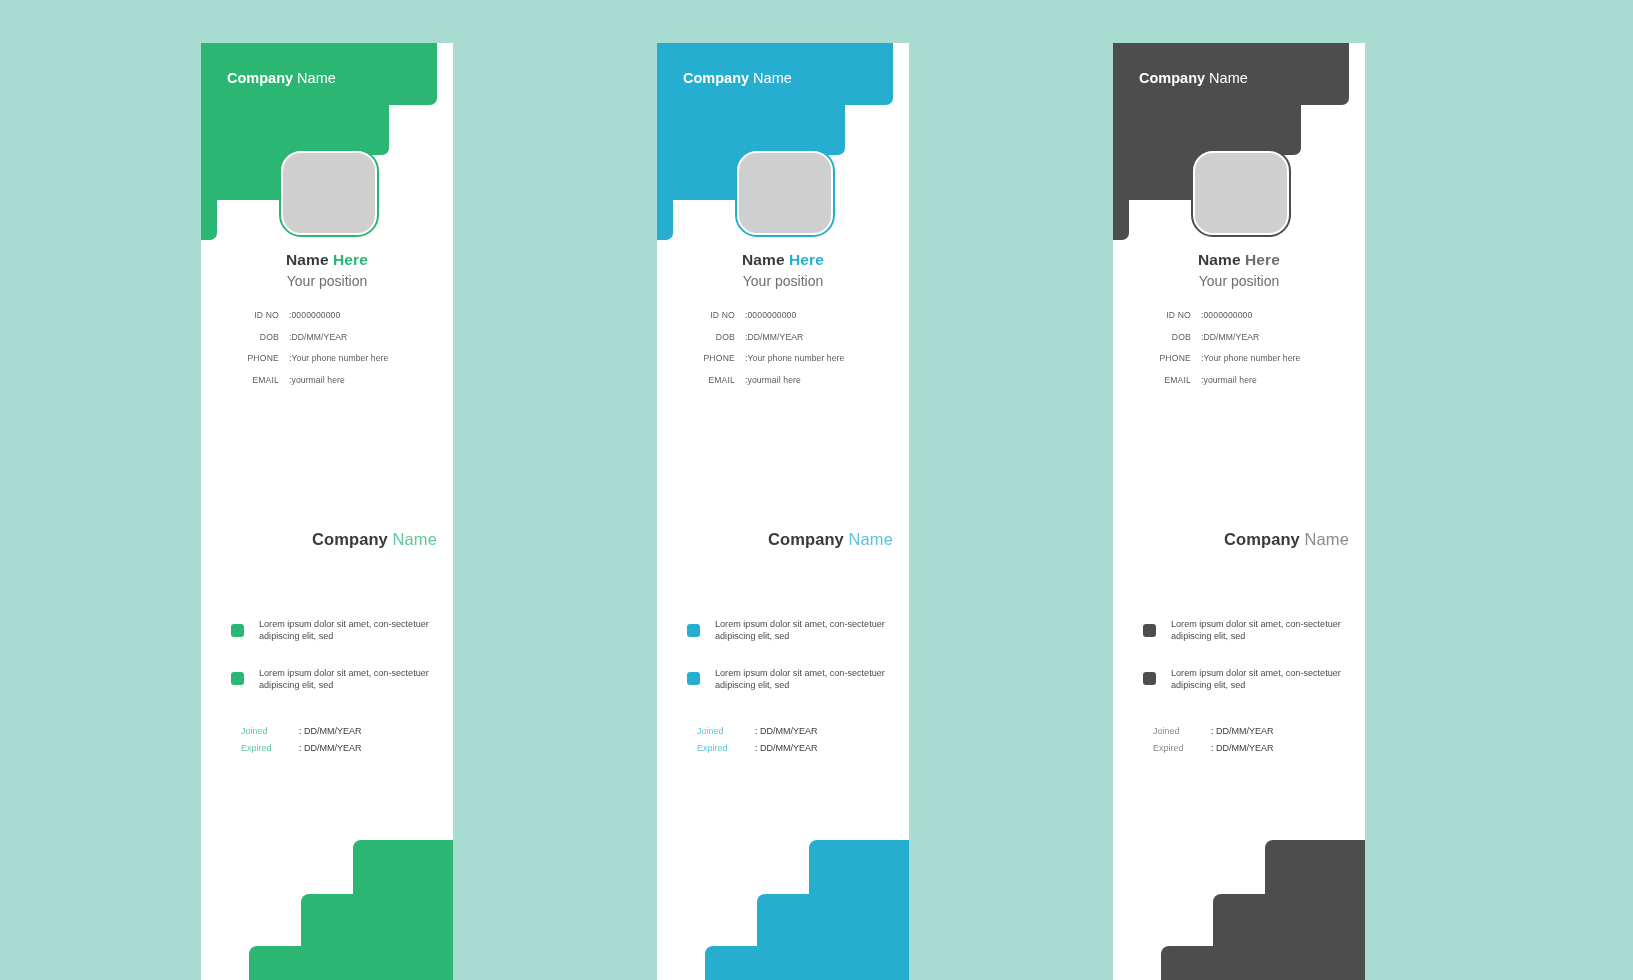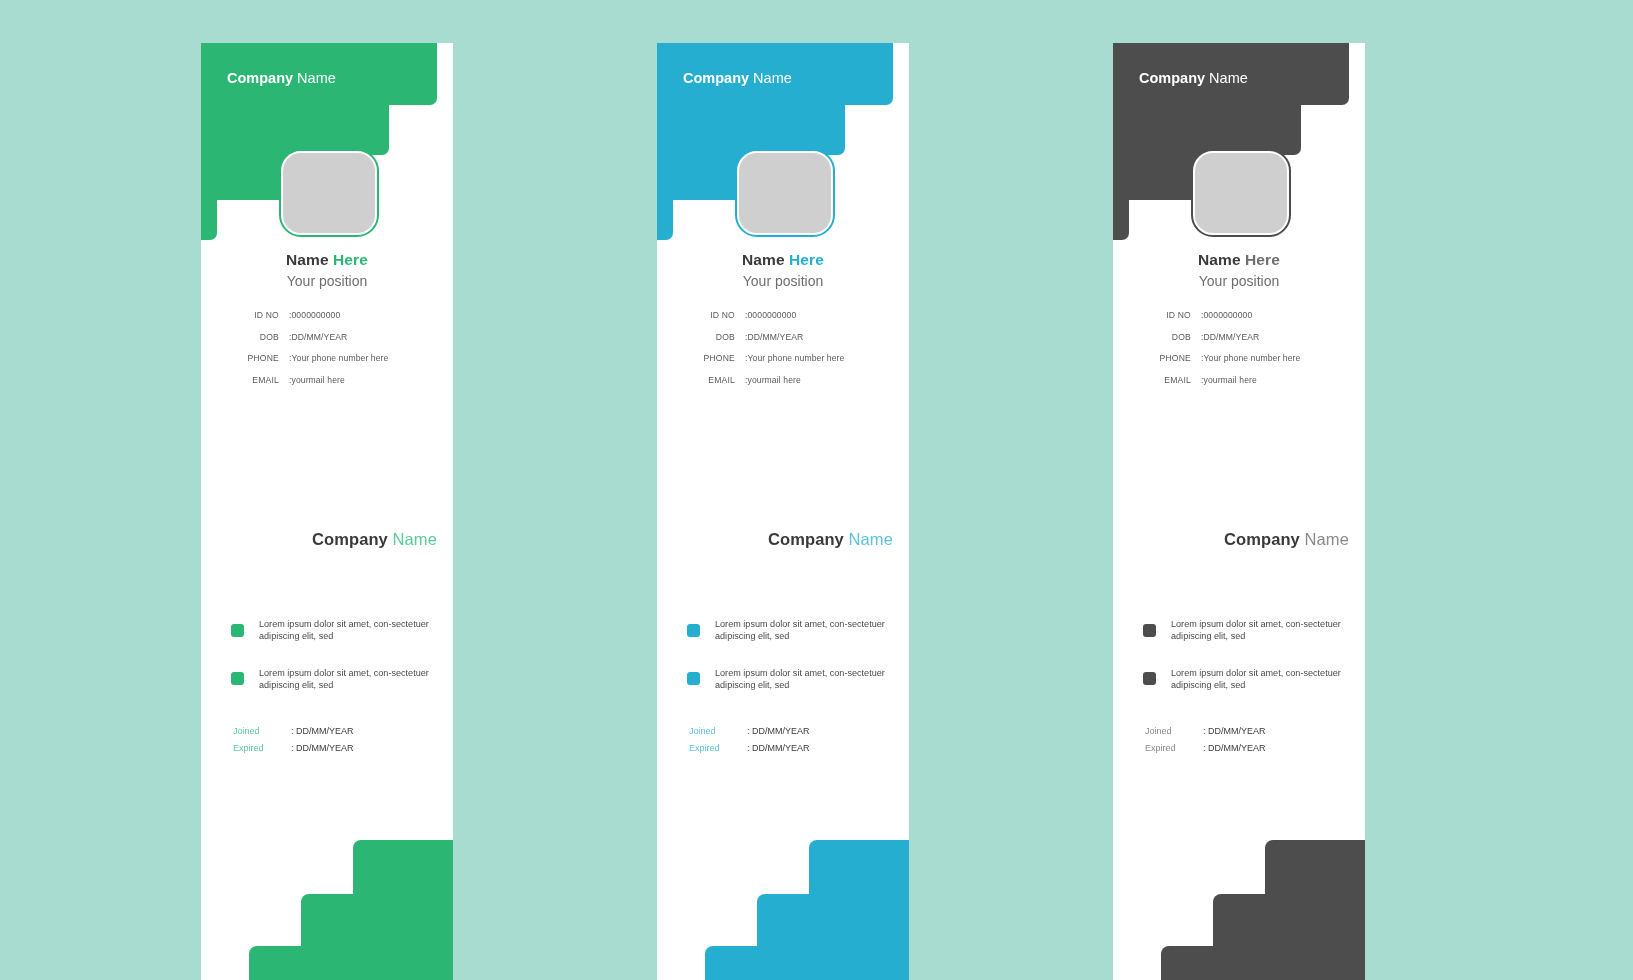--- a/index.html
+++ b/index.html
@@ -175,6 +175,7 @@
   .date-row {
     display: flex;
     margin-bottom: 7px;
+    margin-left: 8px;
   }
   .date-label { width: 58px; }
   .date-value { color: #3d3d3d; }

